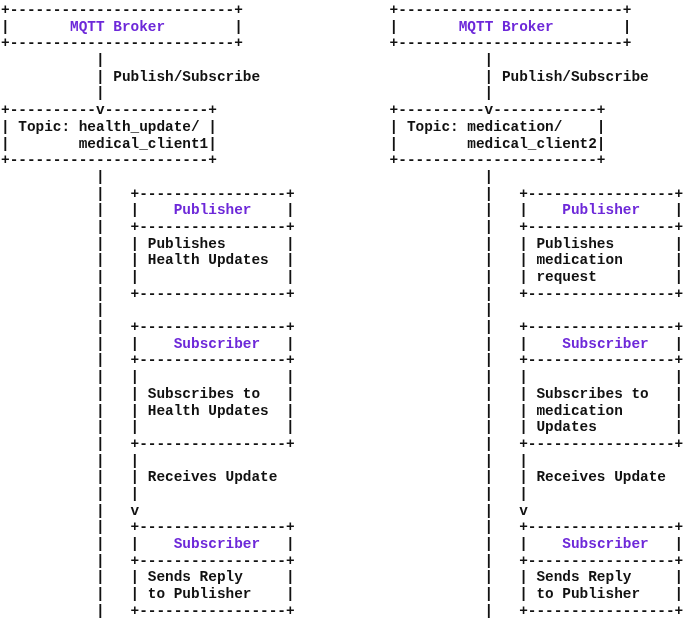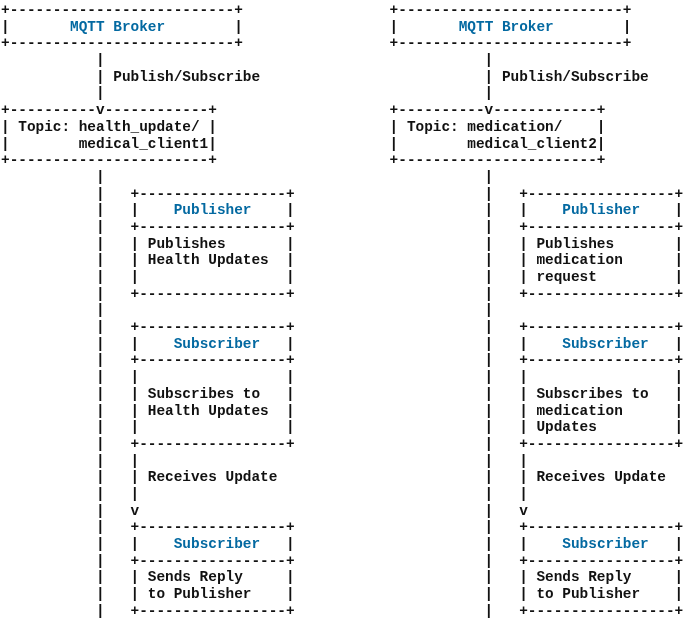--- a/index.html
+++ b/index.html
@@ -21,7 +21,7 @@
     padding: 2px 0 0 1px;
   }
   .art .row { height: 16.7px; }
-  .art .accent { color: #0369a1; }
+  .art .accent { color: #6d28d9; }
 </style>
 </head>
 <body>

